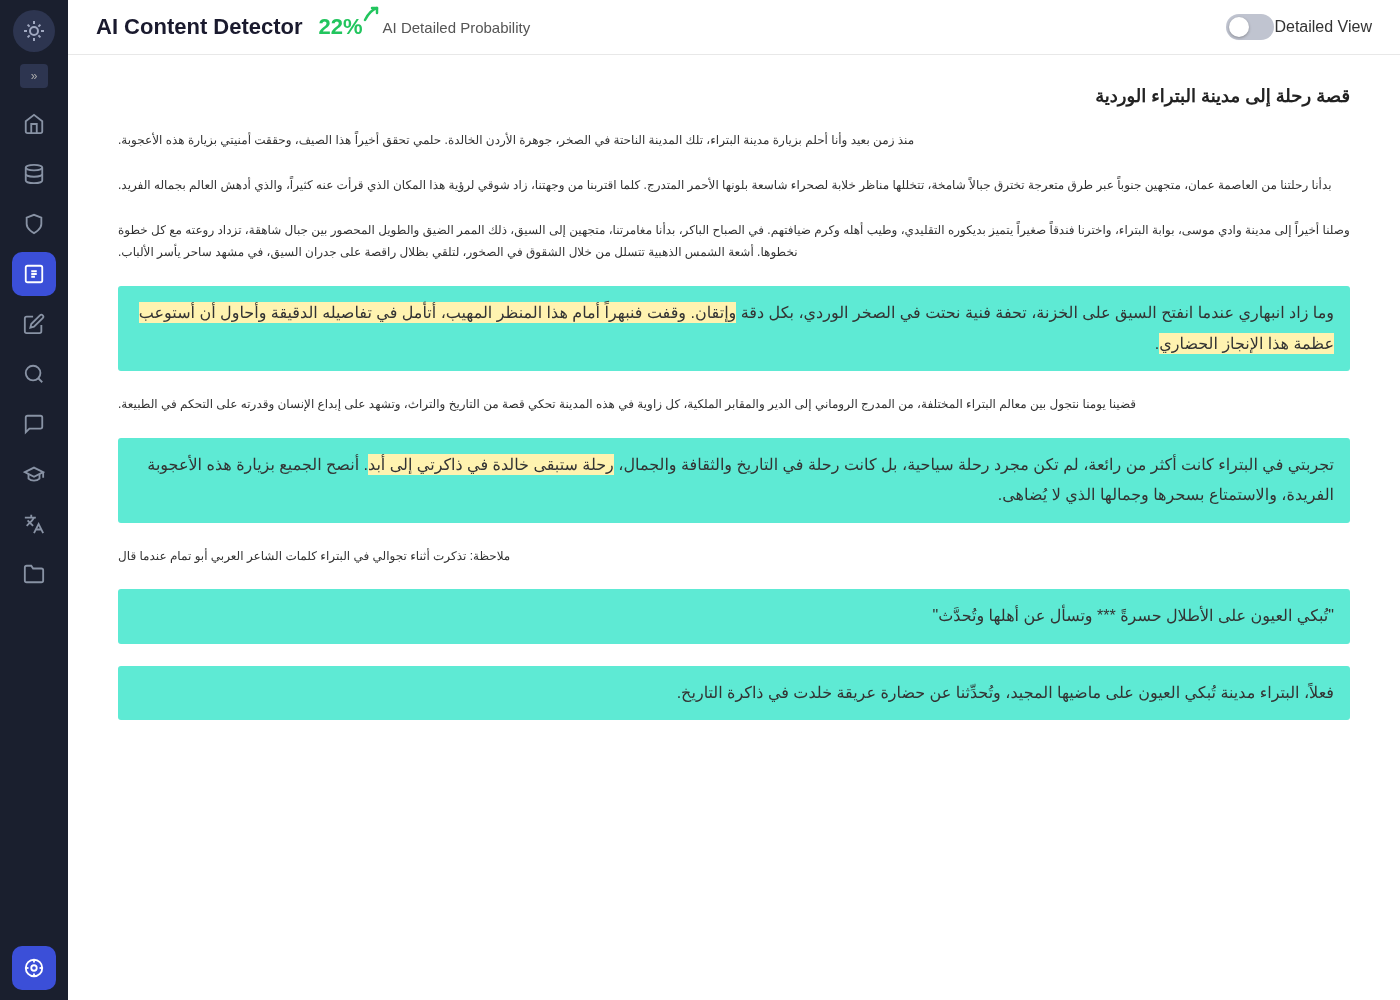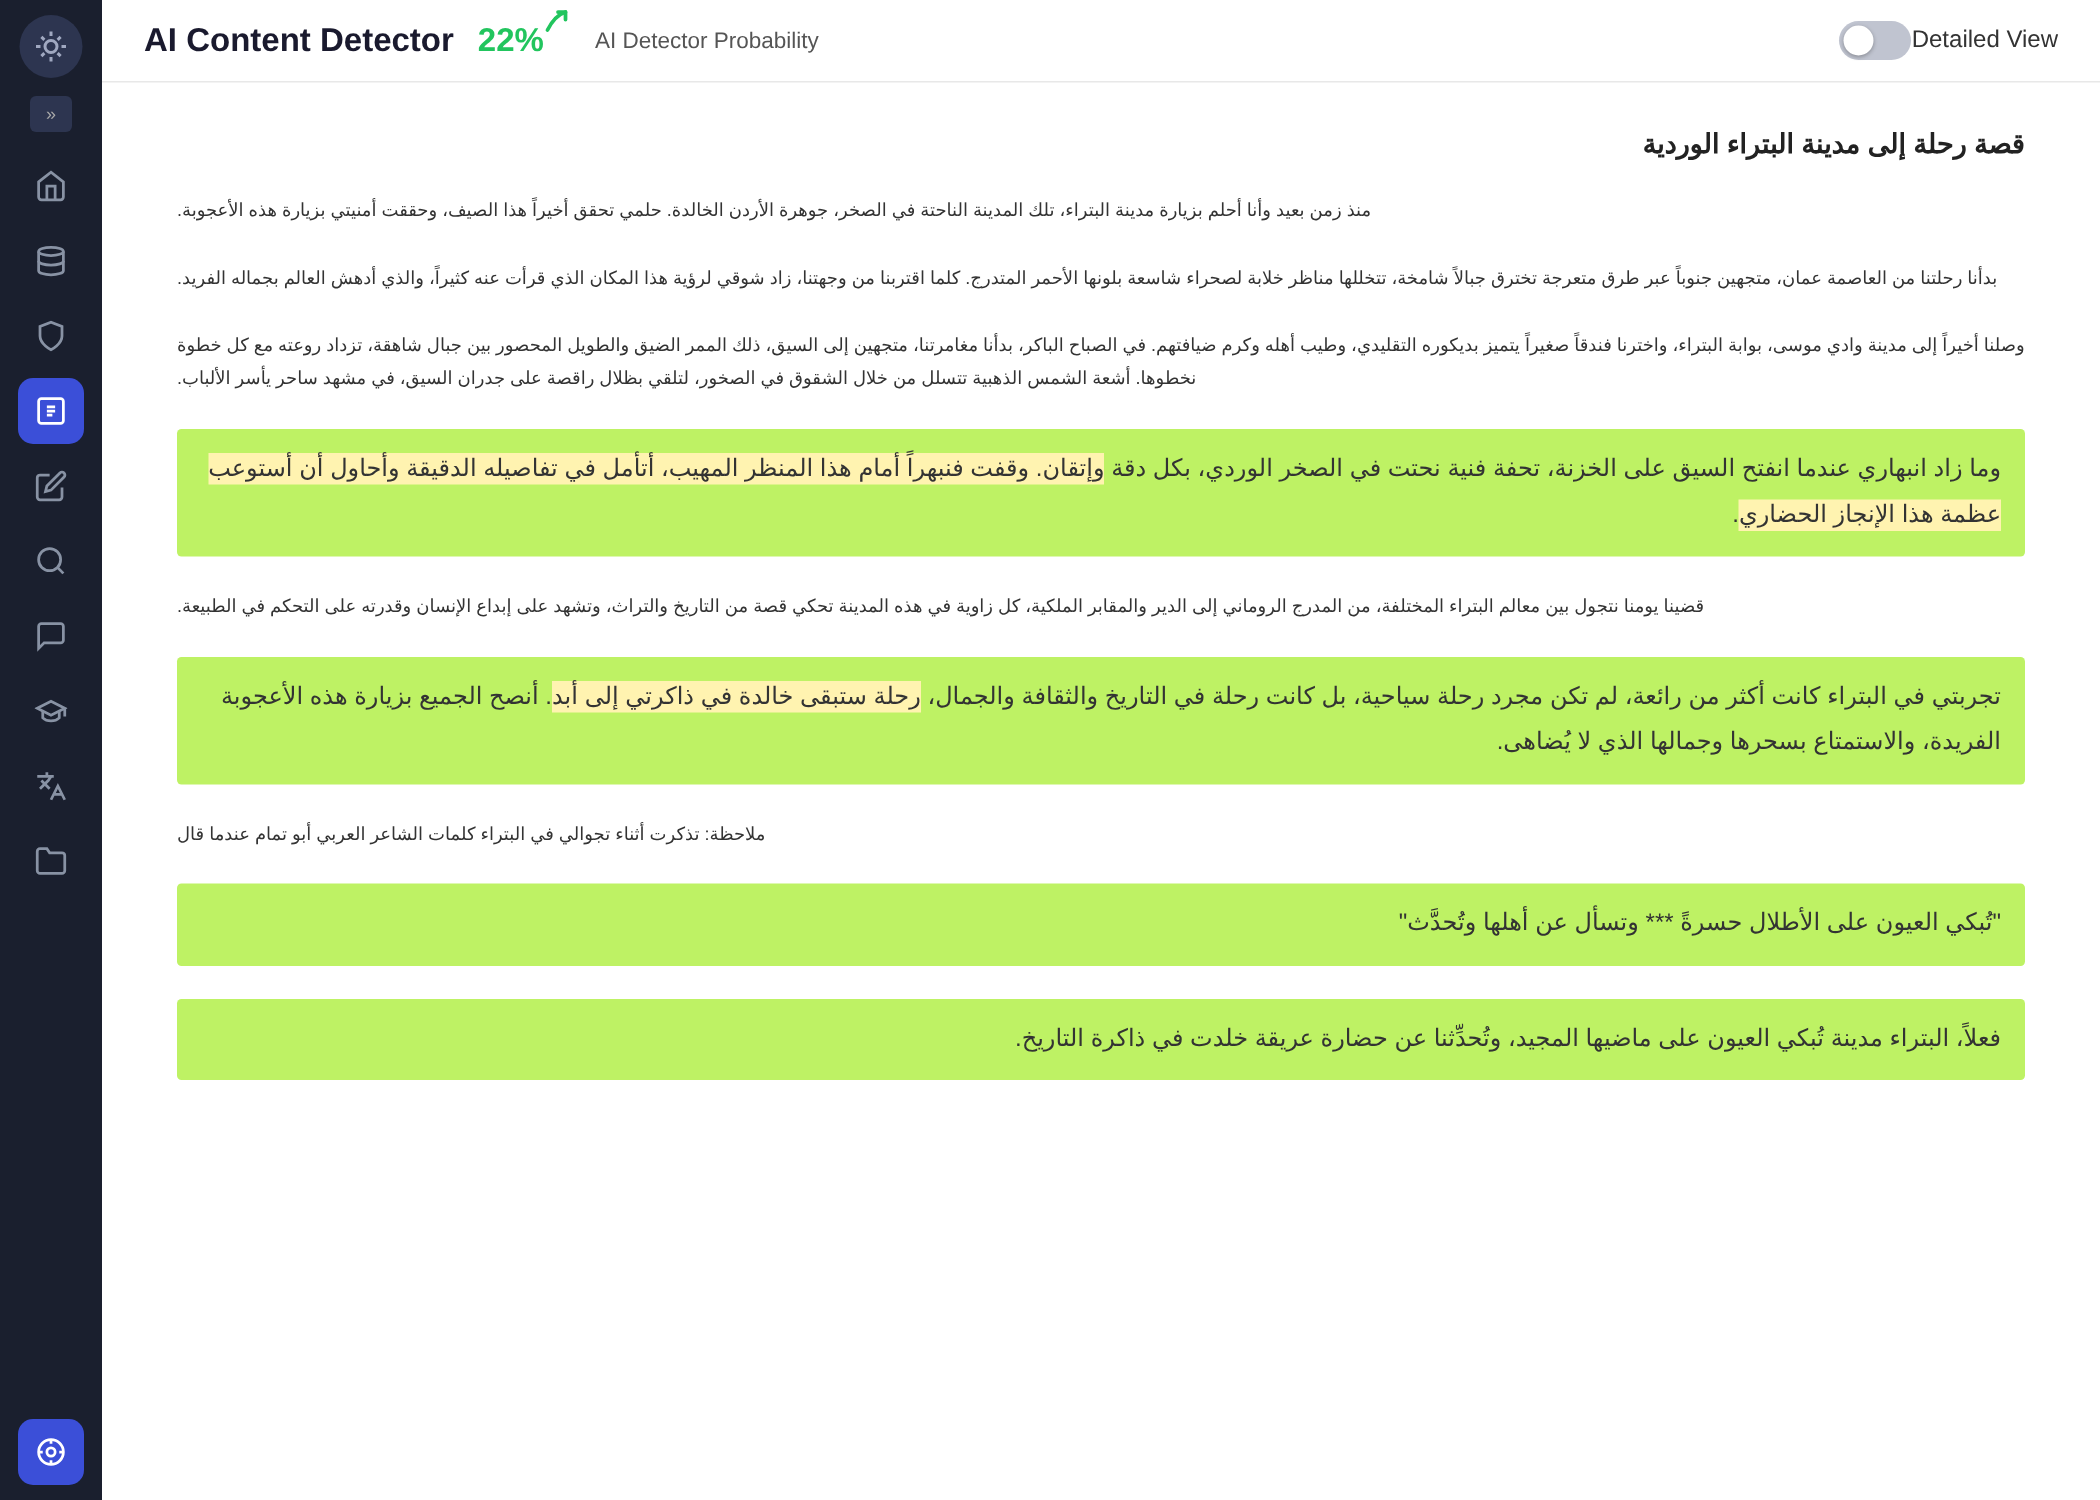--- a/index.html
+++ b/index.html
@@ -98,7 +98,7 @@
     .header-probability-badge {
       display: flex;
       align-items: center;
-      gap: 20px;
+      gap: 6px;
     }
     .header-percent {
       font-size: 22px;

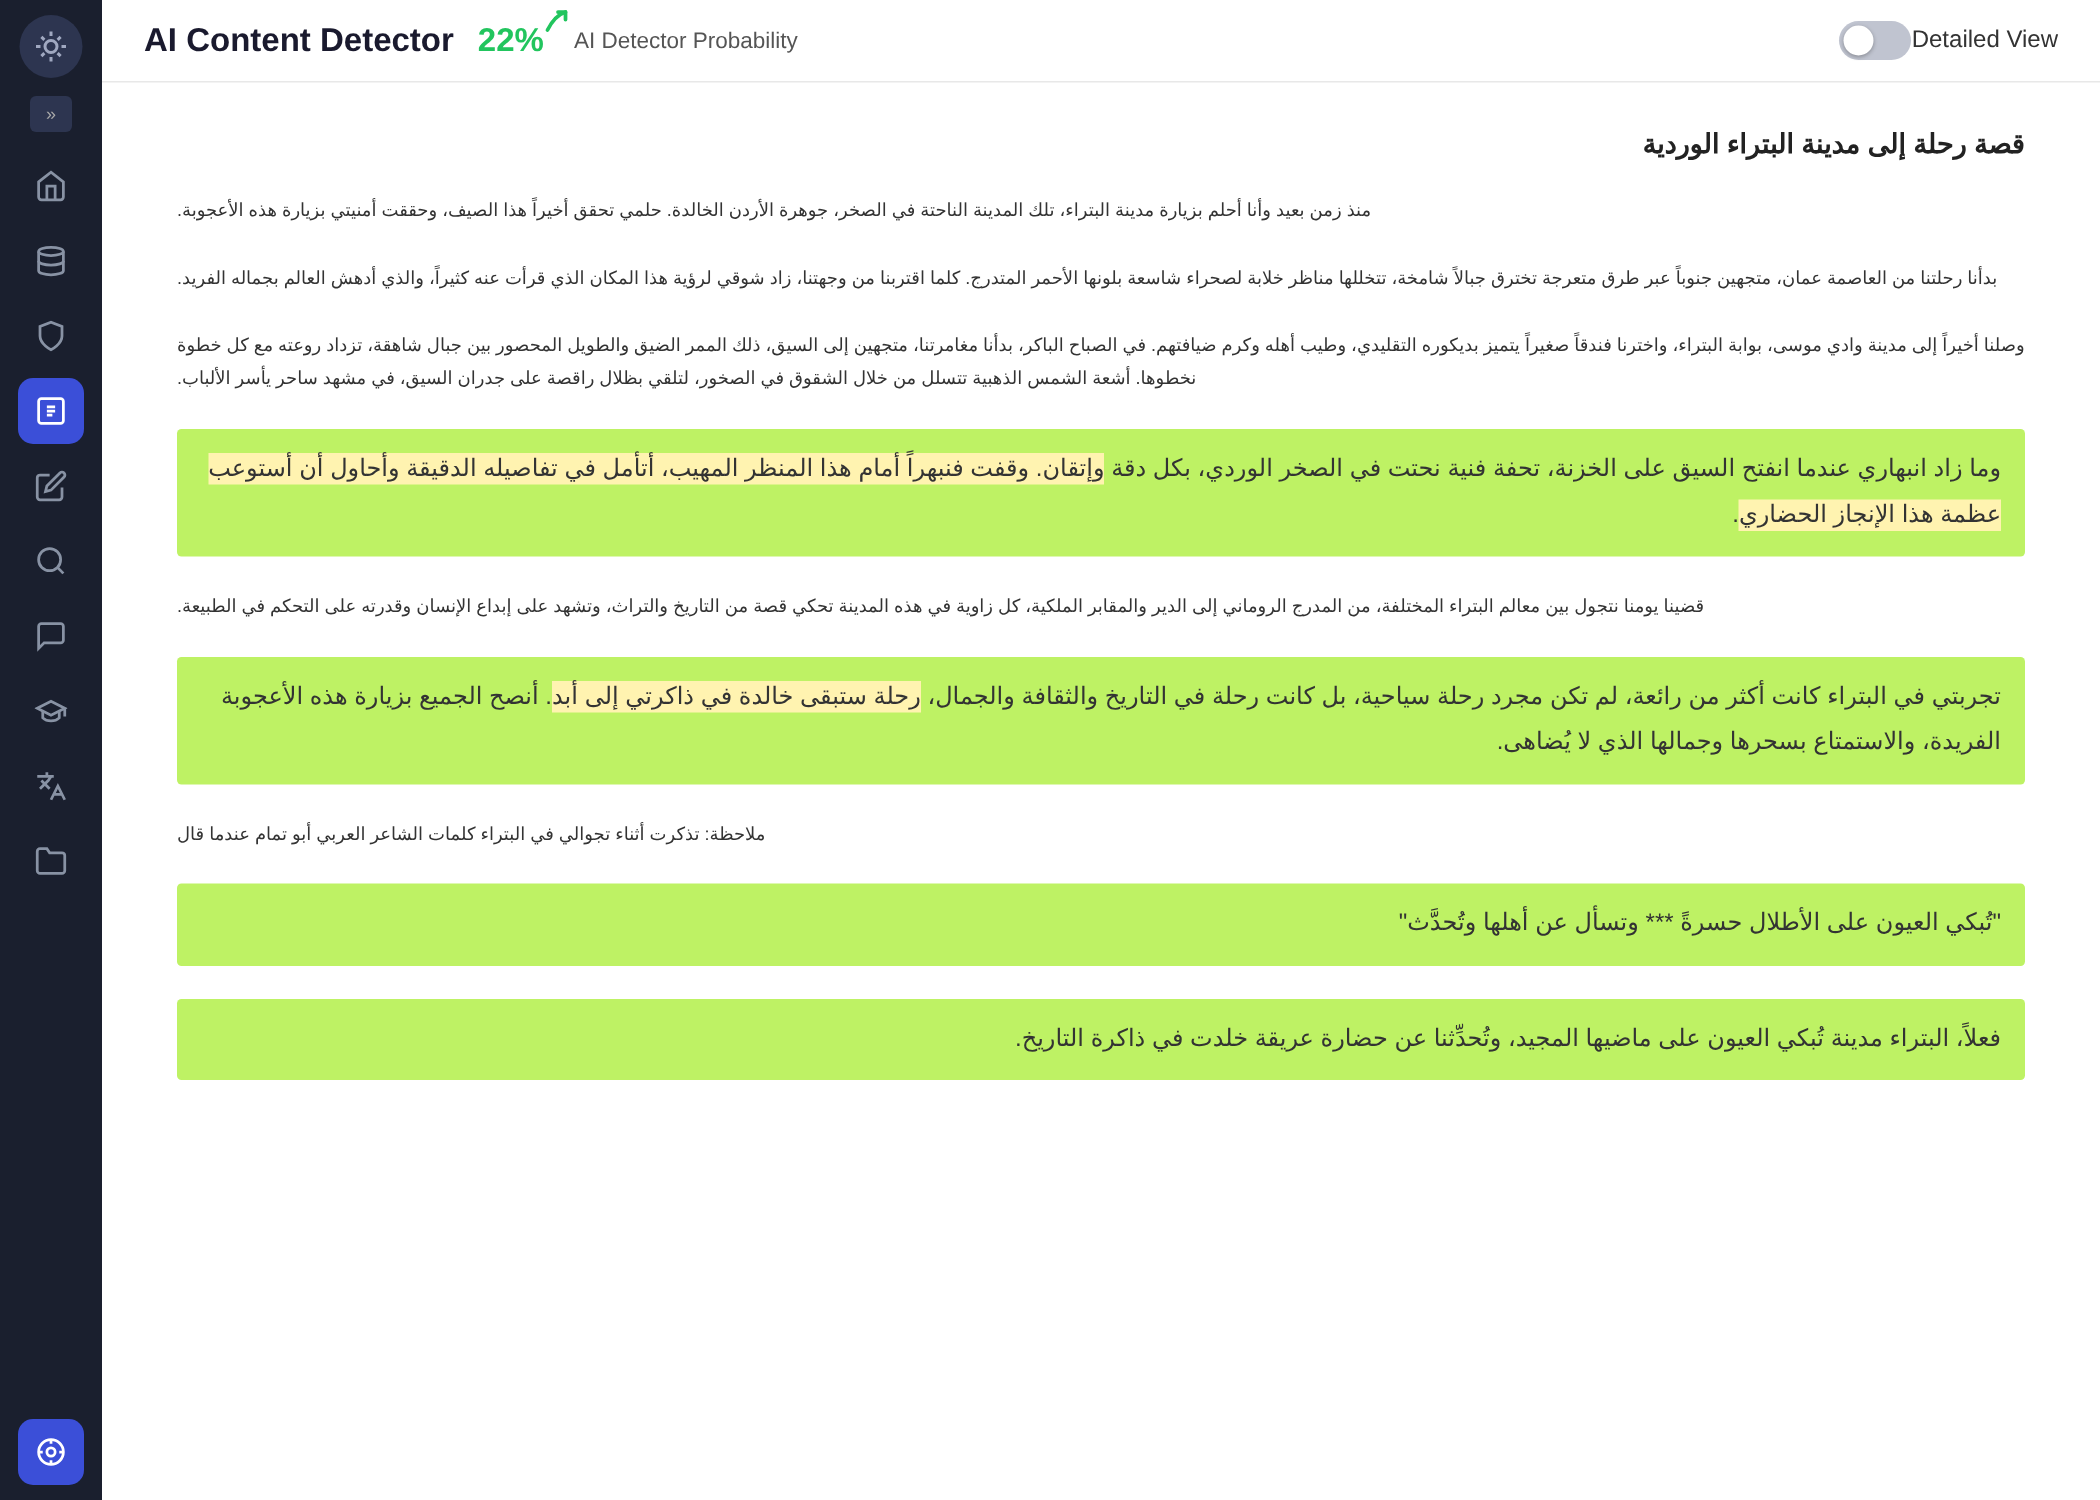--- a/index.html
+++ b/index.html
@@ -282,7 +282,7 @@
           <path d="M9 2 L14 2 L14 7" stroke="#22c55e" stroke-width="2.5" fill="none" stroke-linecap="round" stroke-linejoin="round"></path>
         </svg>
       </span>
-      <span class="header-prob-label">AI Detector Probability</span>
+      <span class="header-prob-label">AI Detailed Probability</span>
     </div>
 
     <div class="header-spacer"></div>

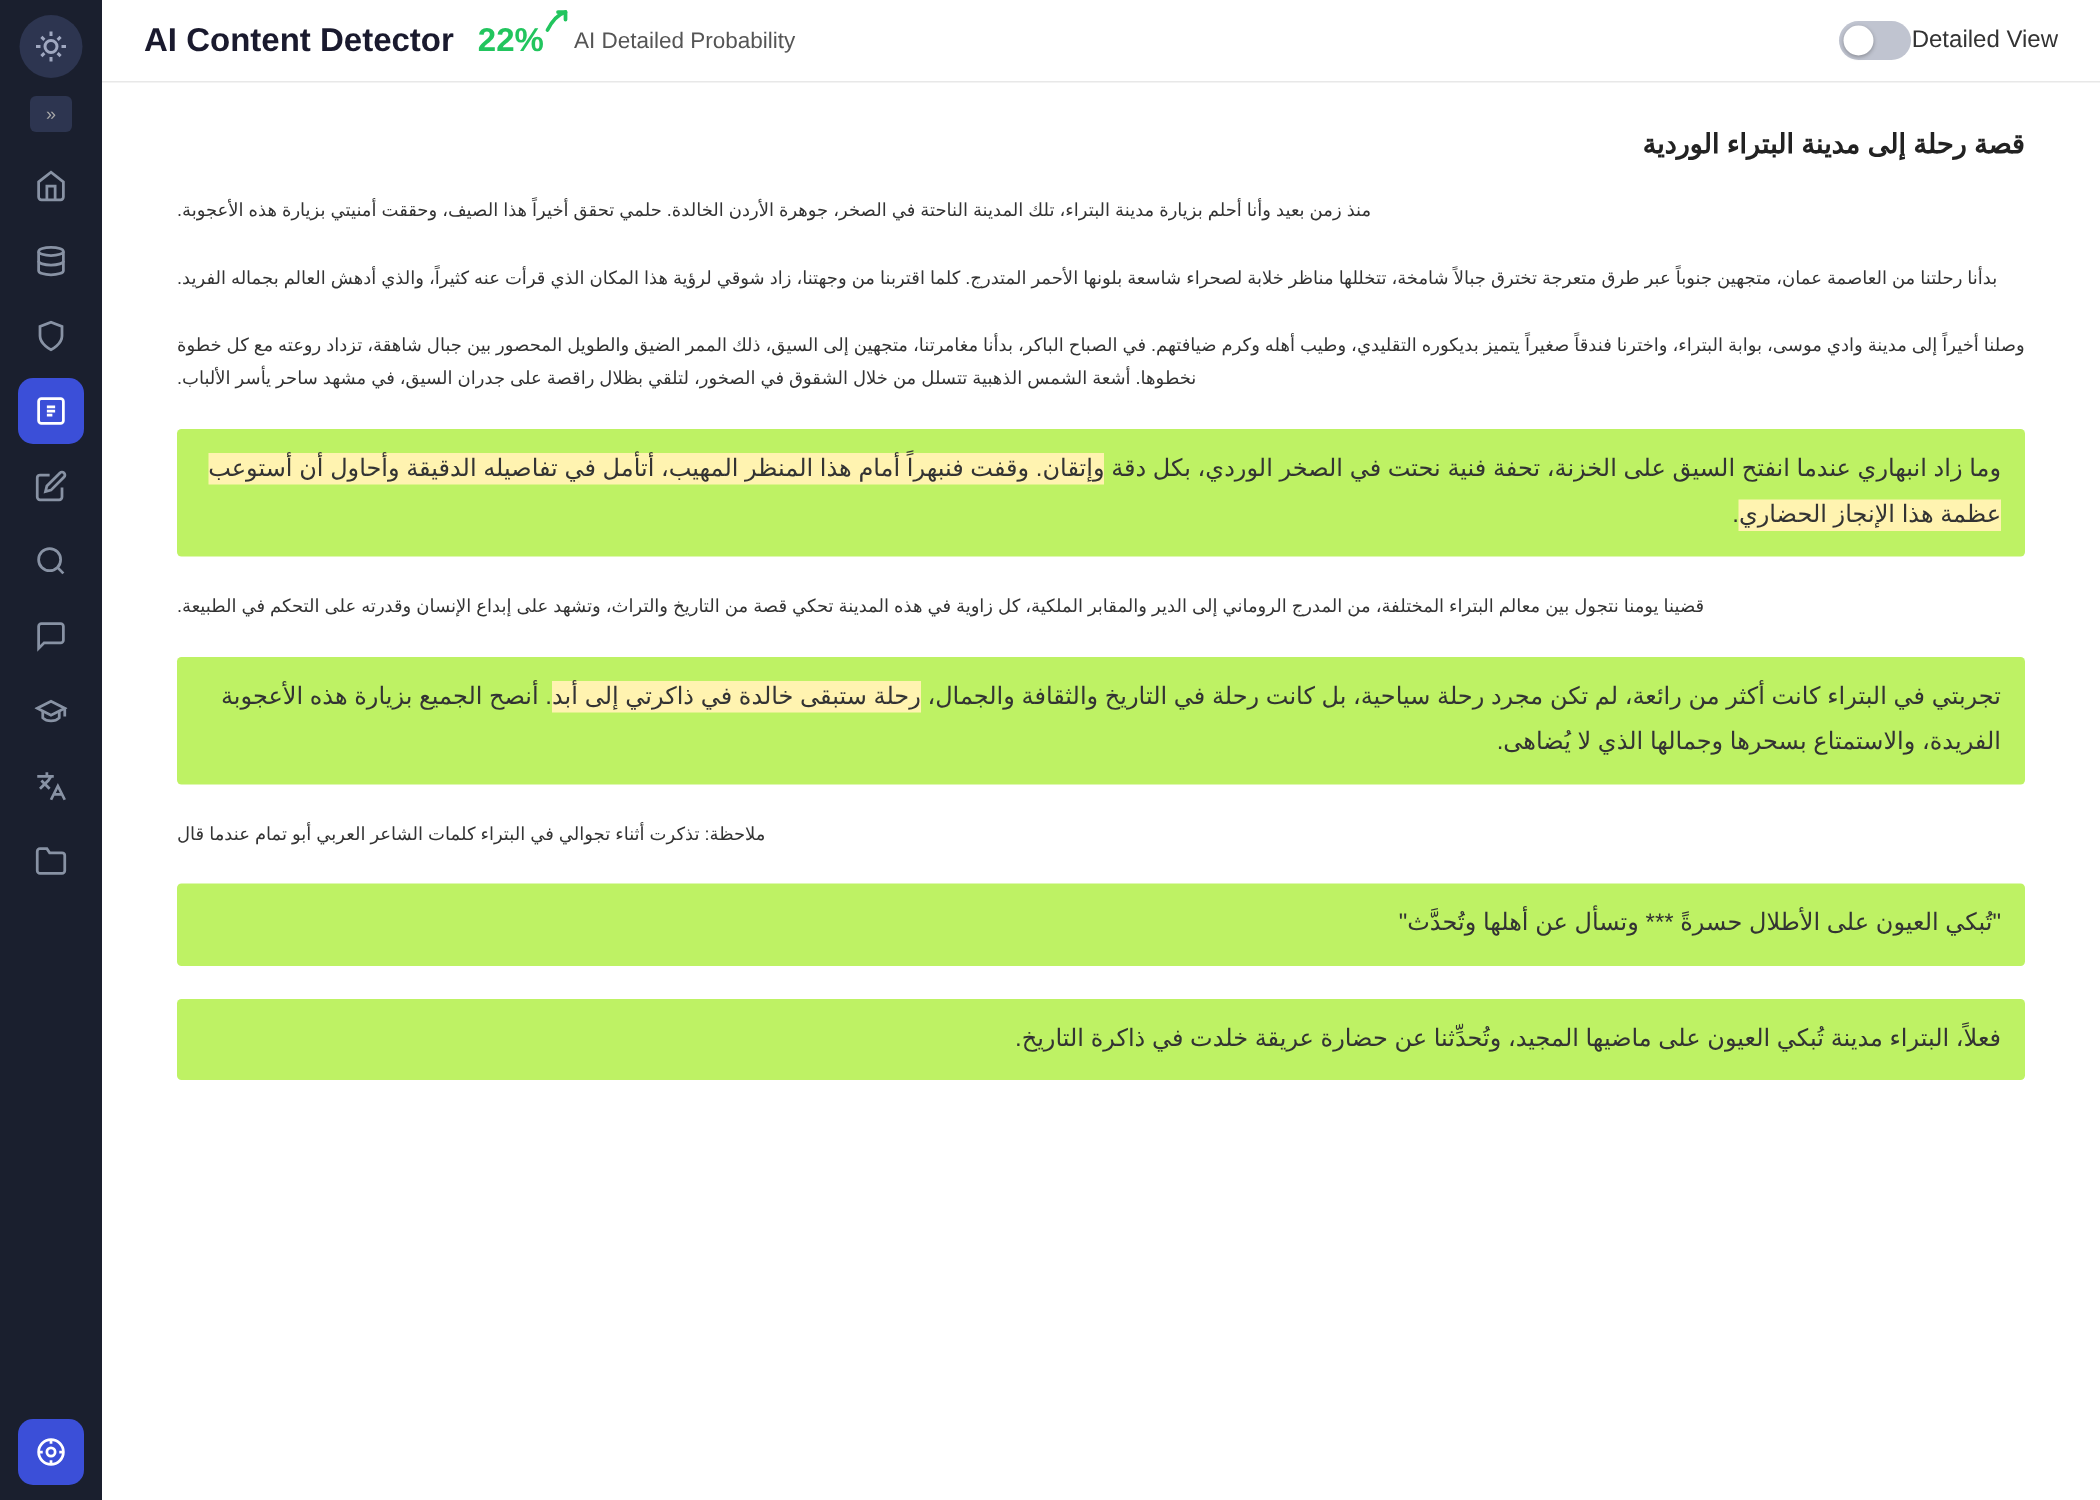--- a/index.html
+++ b/index.html
@@ -170,7 +170,7 @@
       padding: 2px 0;
     }
     .highlight-block {
-      background: #bef264;
+      background: #5eead4;
       padding: 12px 16px;
       margin-bottom: 22px;
       border-radius: 3px;

